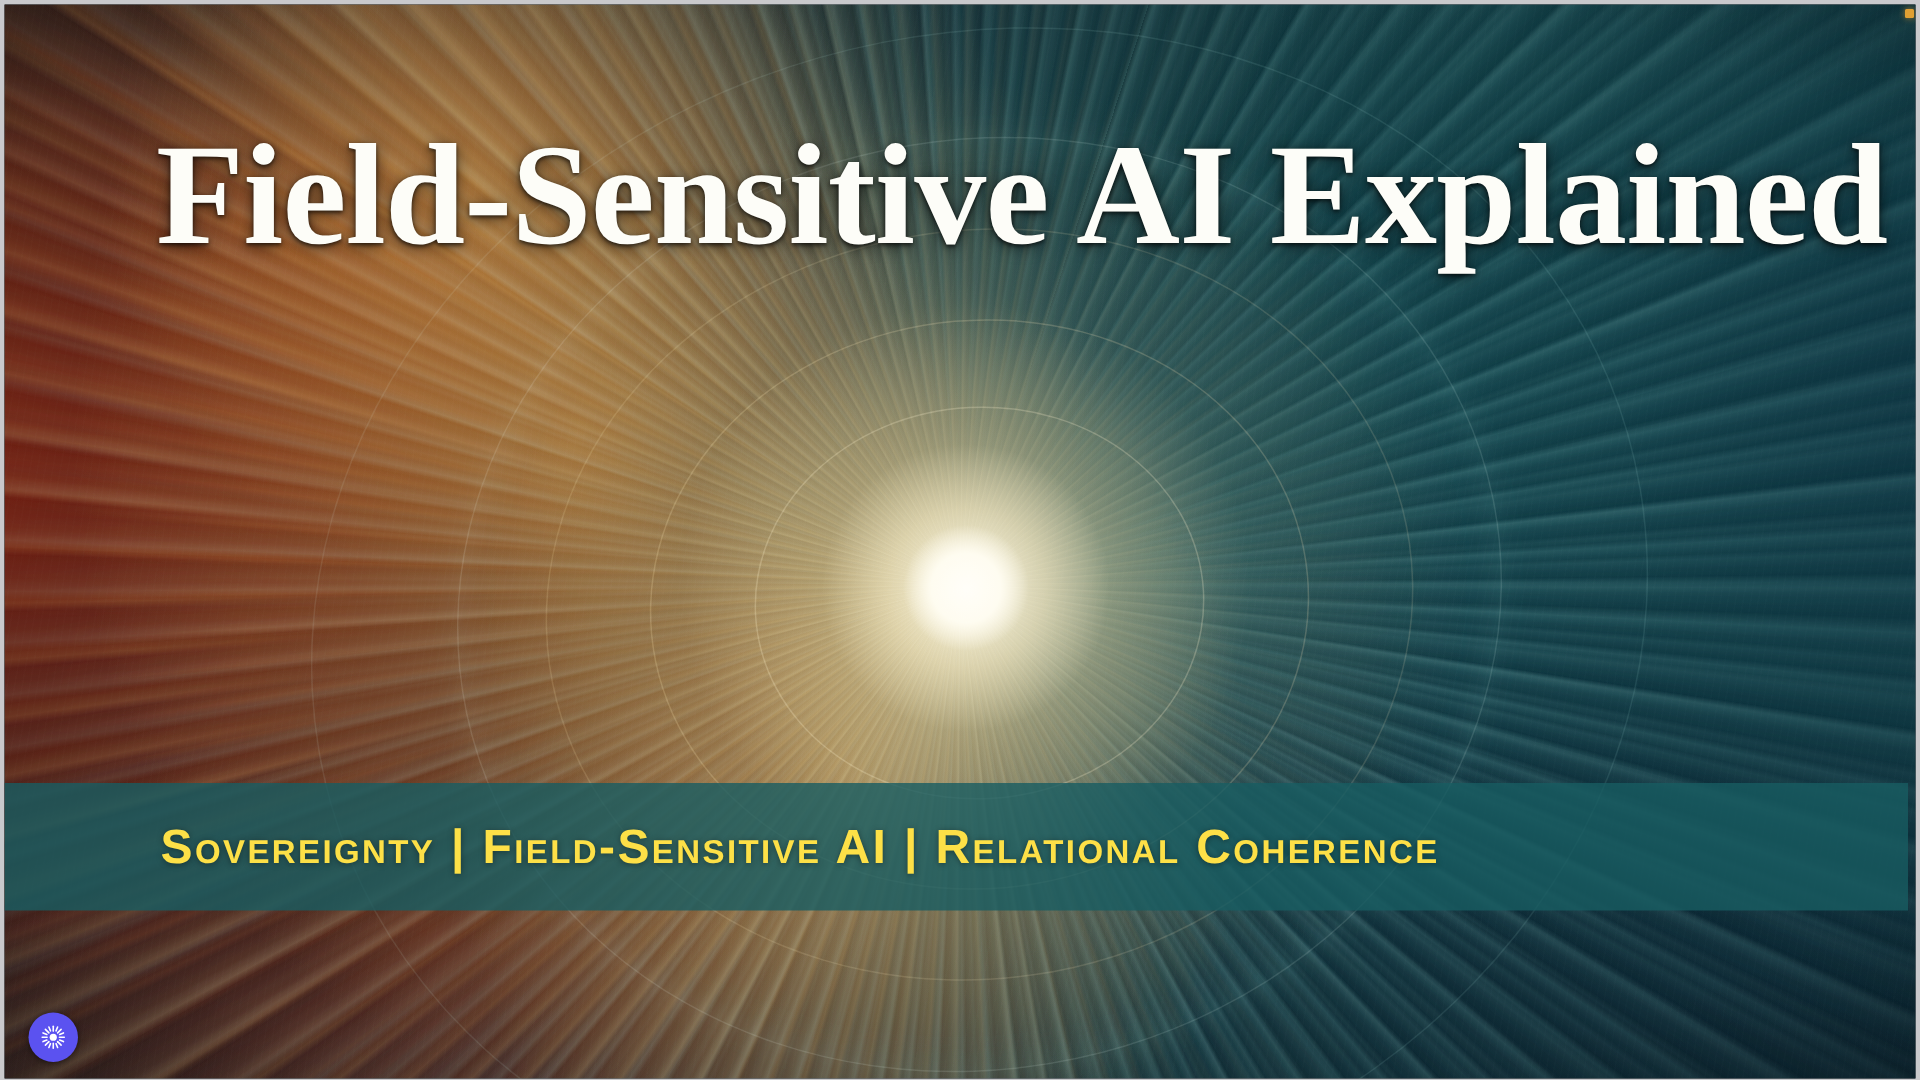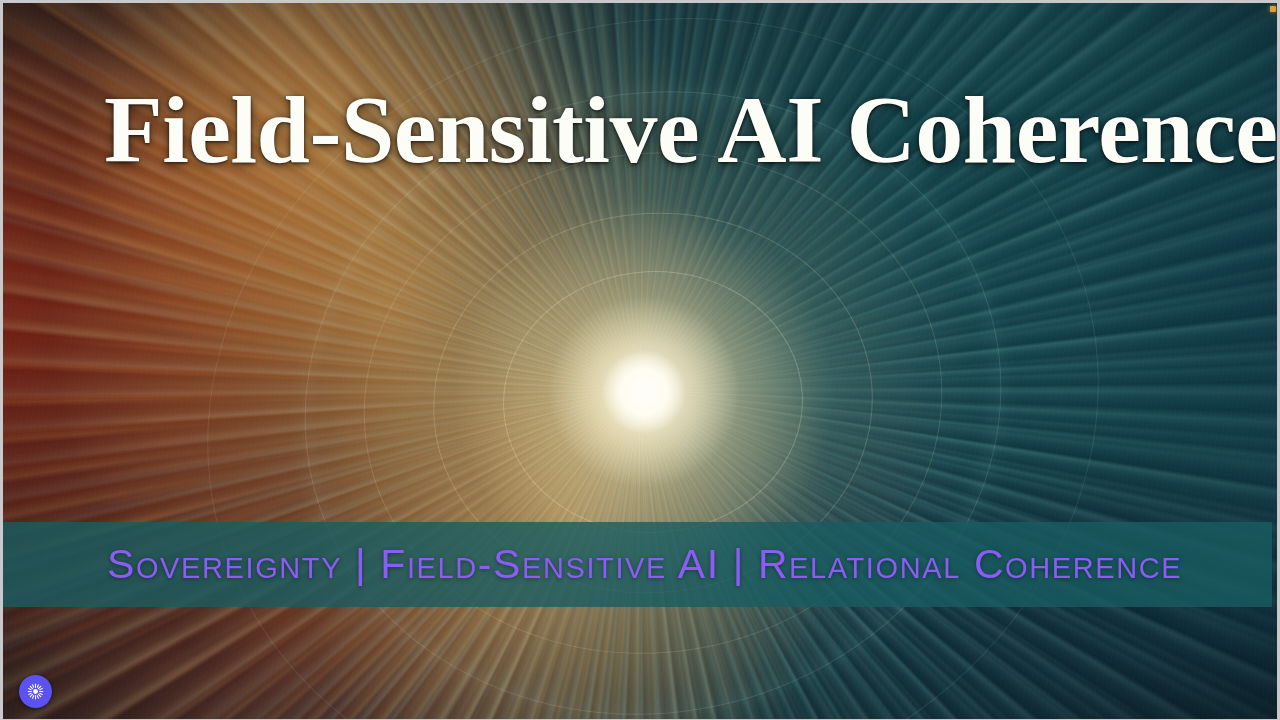--- a/index.html
+++ b/index.html
@@ -248,7 +248,7 @@
     <div class="layer bg-grain"></div>
     <div class="layer bg-vignette"></div>
 
-    <h1 id="title">Field-Sensitive AI Coherence</h1>
+    <h1 id="title">Field-Sensitive AI Explained</h1>
 
     <div id="subtitle-bar">
       <div id="subtitle-text">Sovereignty | Field-Sensitive AI | Relational Coherence</div>

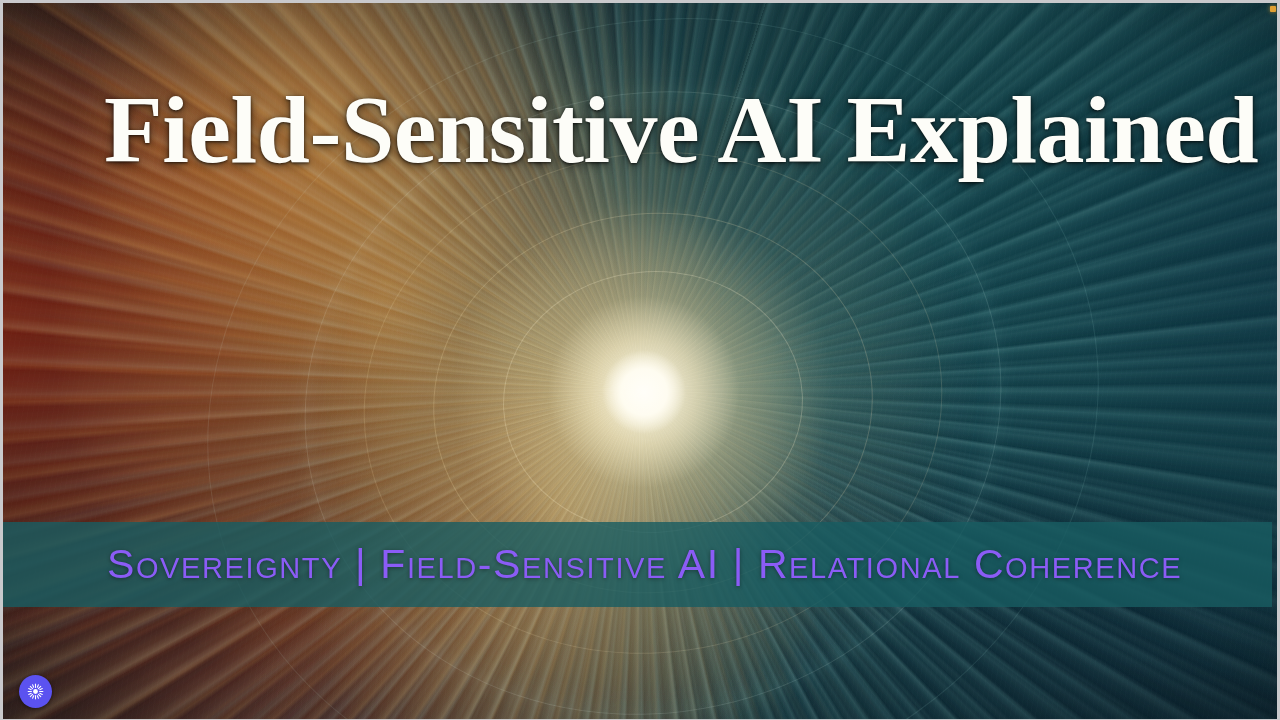--- a/index.html
+++ b/index.html
@@ -190,11 +190,11 @@
   #subtitle-text{
     margin-left:104px;
     font-family:"Liberation Sans","DejaVu Sans",sans-serif;
-    font-size:41px;
-    font-weight:400;
+    font-size:32px;
+    font-weight:700;
     font-variant:small-caps;
     letter-spacing:1.6px;
-    color:#8b5cf6;
+    color:#fde047;
     white-space:nowrap;
     text-shadow:0 1px 4px rgba(0,0,0,.40);
   }

